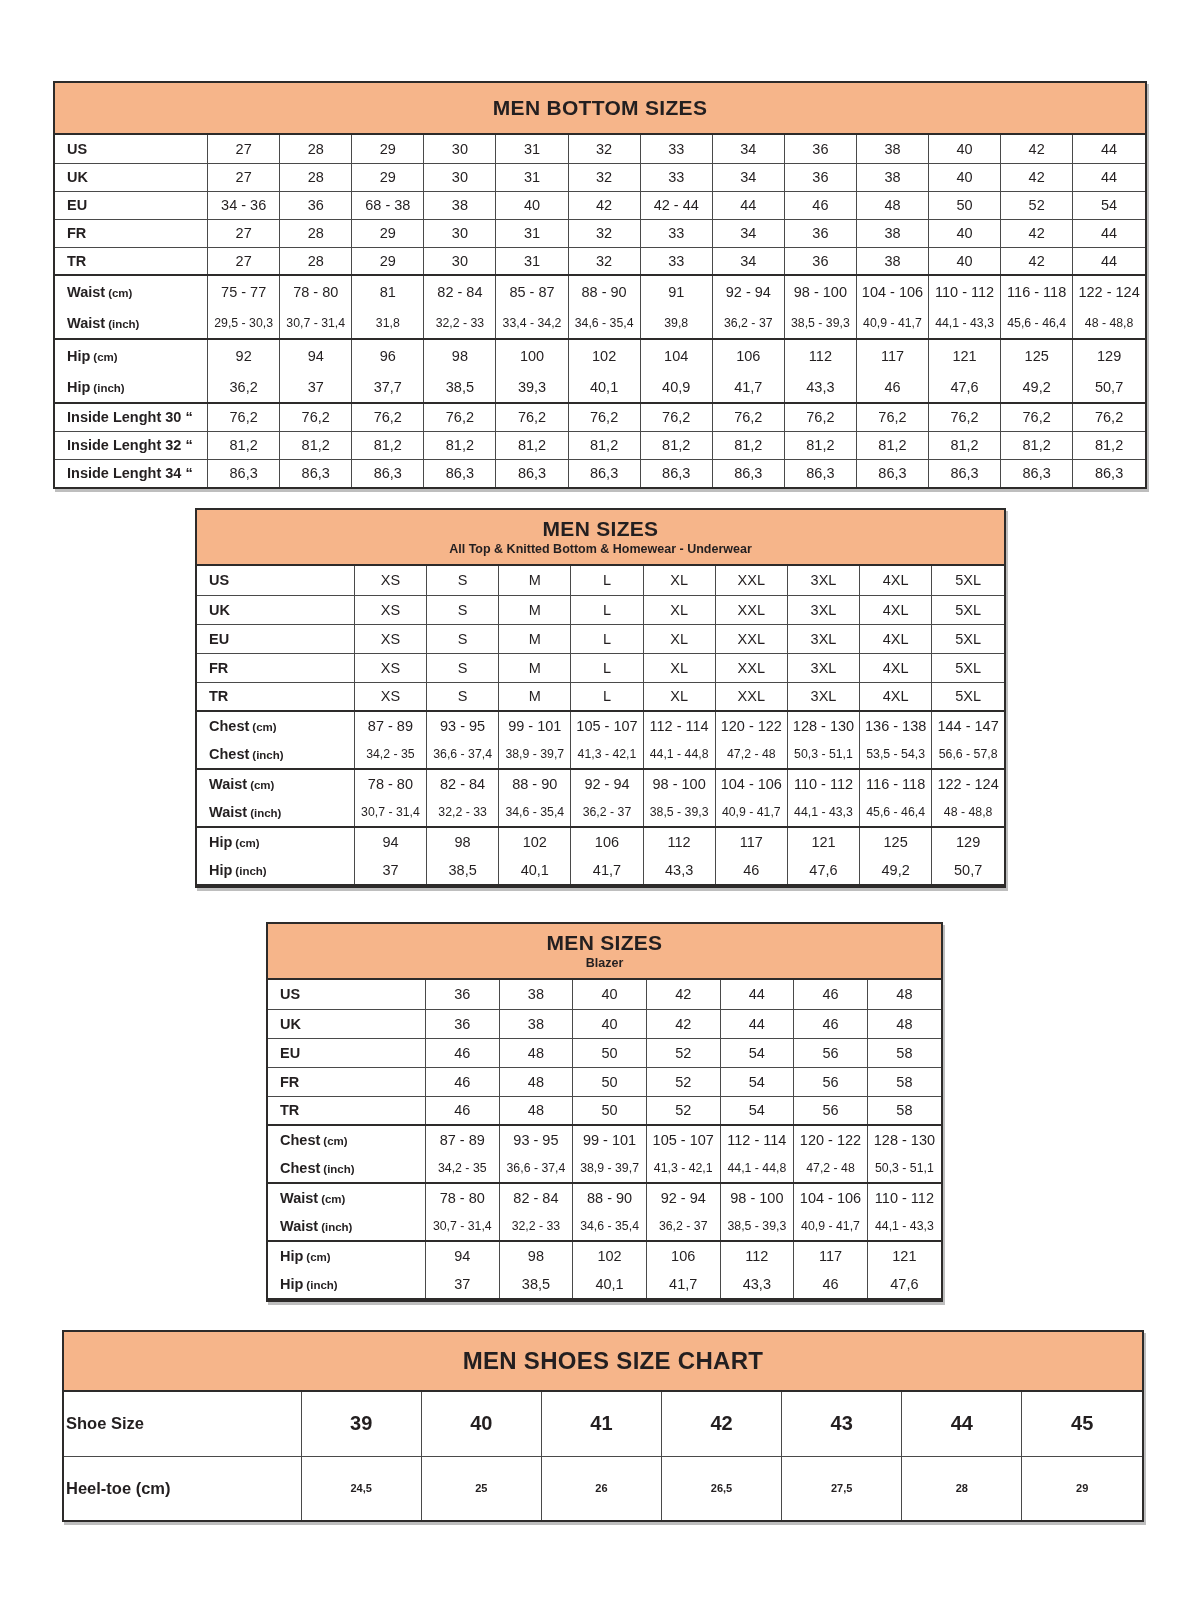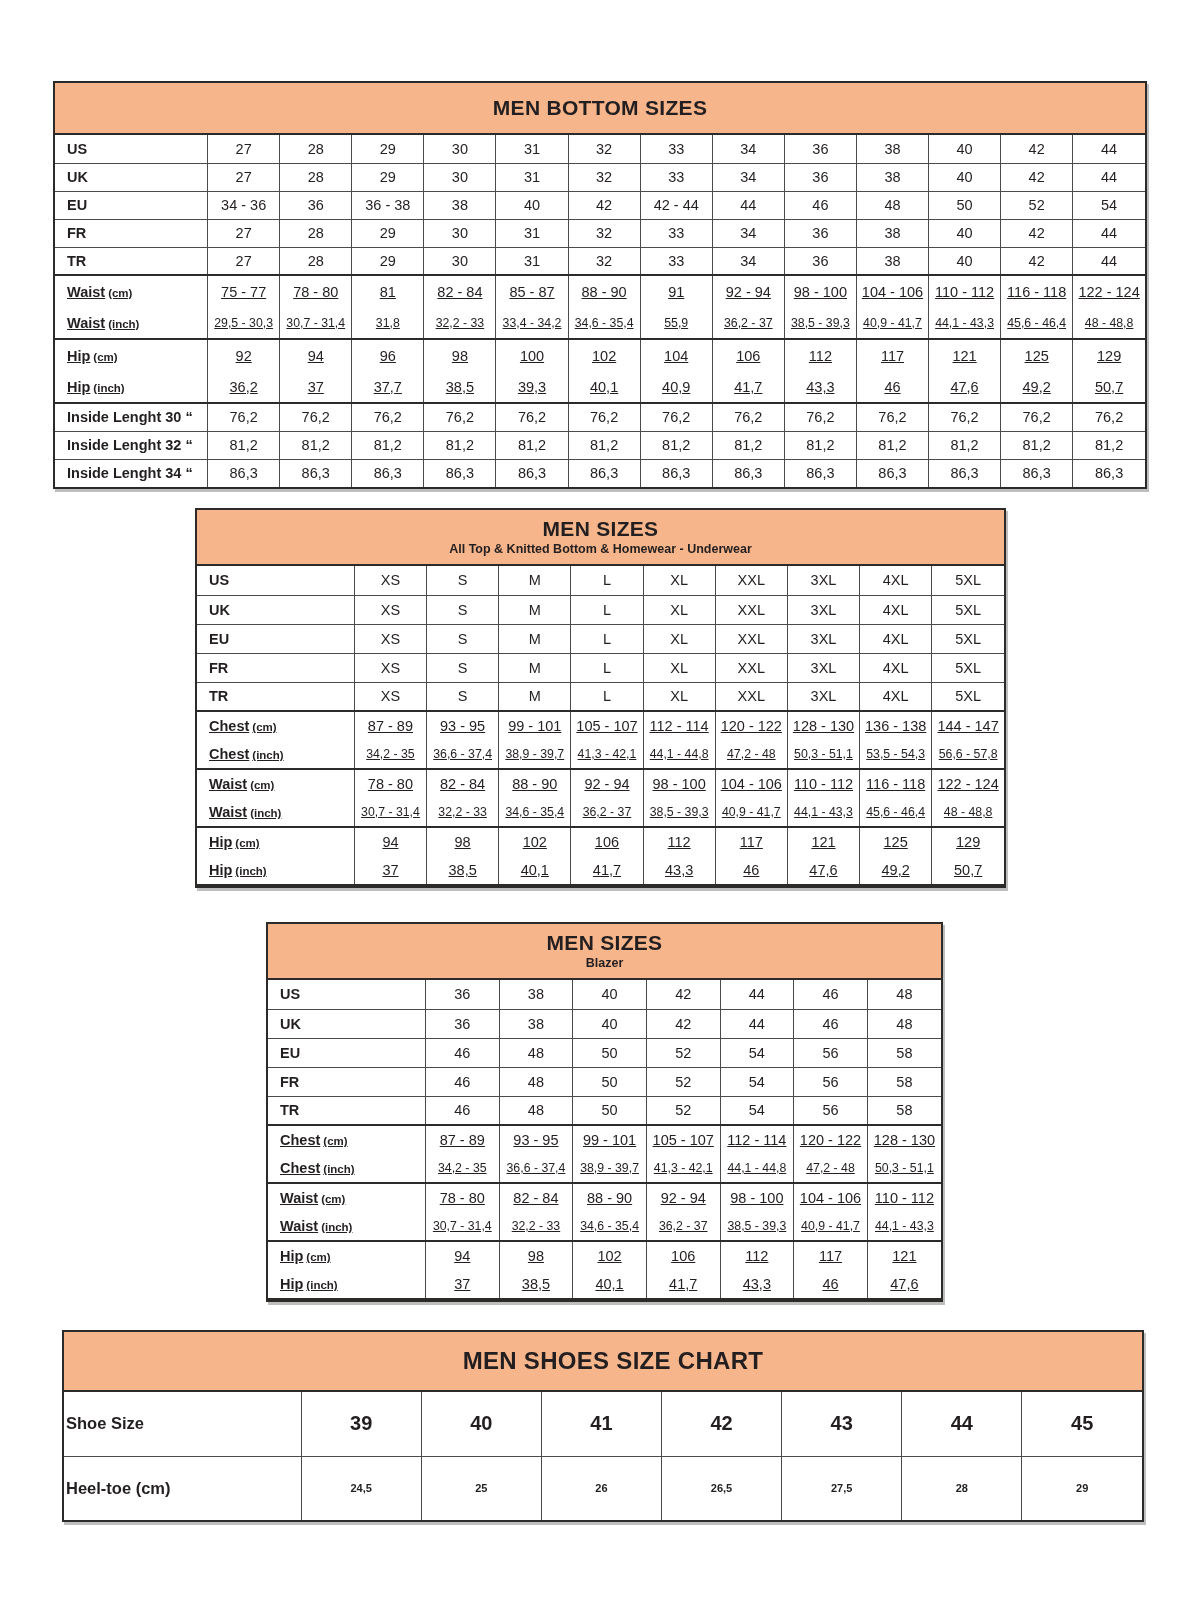--- a/index.html
+++ b/index.html
@@ -125,7 +125,7 @@
             <td class="label"><span>EU</span></td>
             <td class="cell">34 - 36</td>
             <td class="cell">36</td>
-            <td class="cell">36 - 38</td>
+            <td class="cell">68 - 38</td>
             <td class="cell">38</td>
             <td class="cell">40</td>
             <td class="cell">42</td>

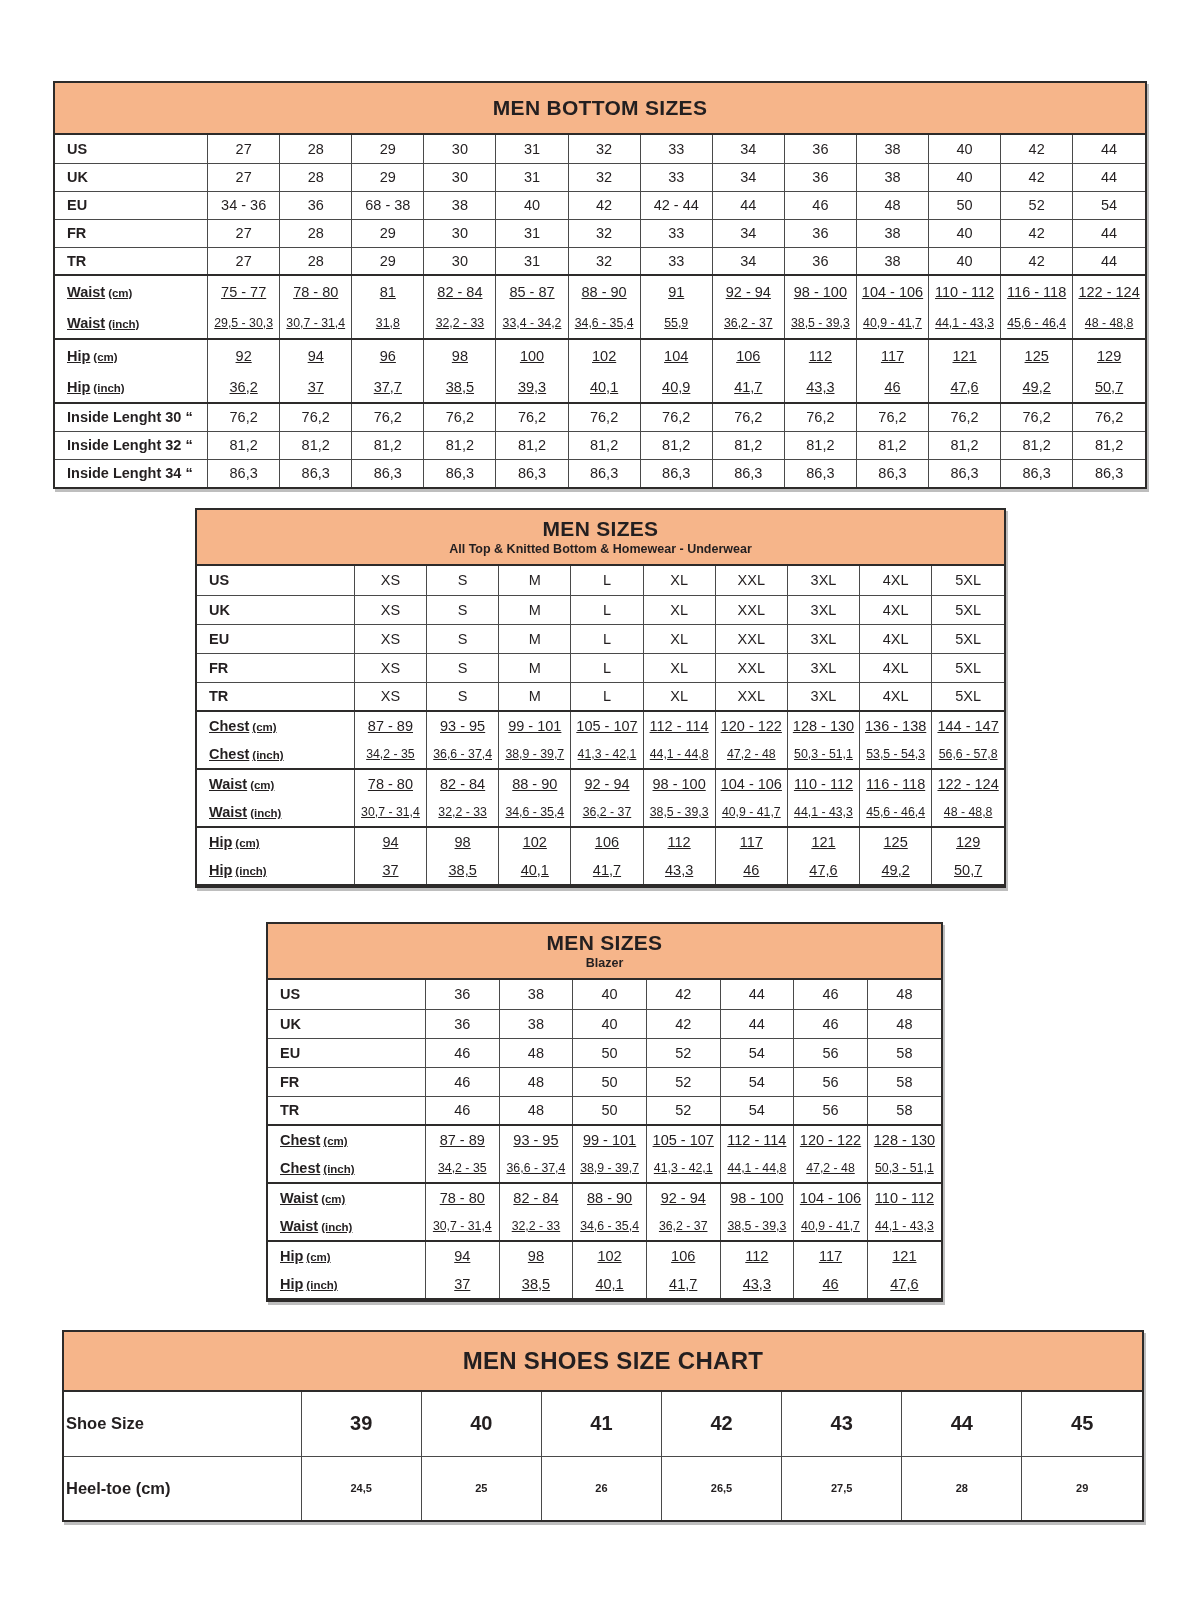--- a/index.html
+++ b/index.html
@@ -31,7 +31,7 @@
   table.sz{width:100%;border-collapse:collapse;table-layout:fixed;border-radius:11px;}
   tbody{border-top:1px solid #4a4a4a;}
   tbody:first-of-type{border-top:none;}
-  tbody.grp{border-top:2px solid #2d2b2a;border-bottom:2px solid #2d2b2a;text-decoration:underline;}
+  tbody.grp{border-top:2px solid #2d2b2a;border-bottom:2px solid #2d2b2a;}
   td{padding:0;text-align:center;font-size:14.5px;vertical-align:middle;overflow:hidden;}
   td + td{border-left:1px solid #4a4a4a;}
   td.label{text-align:left;padding-left:12px;font-weight:bold;white-space:nowrap;}

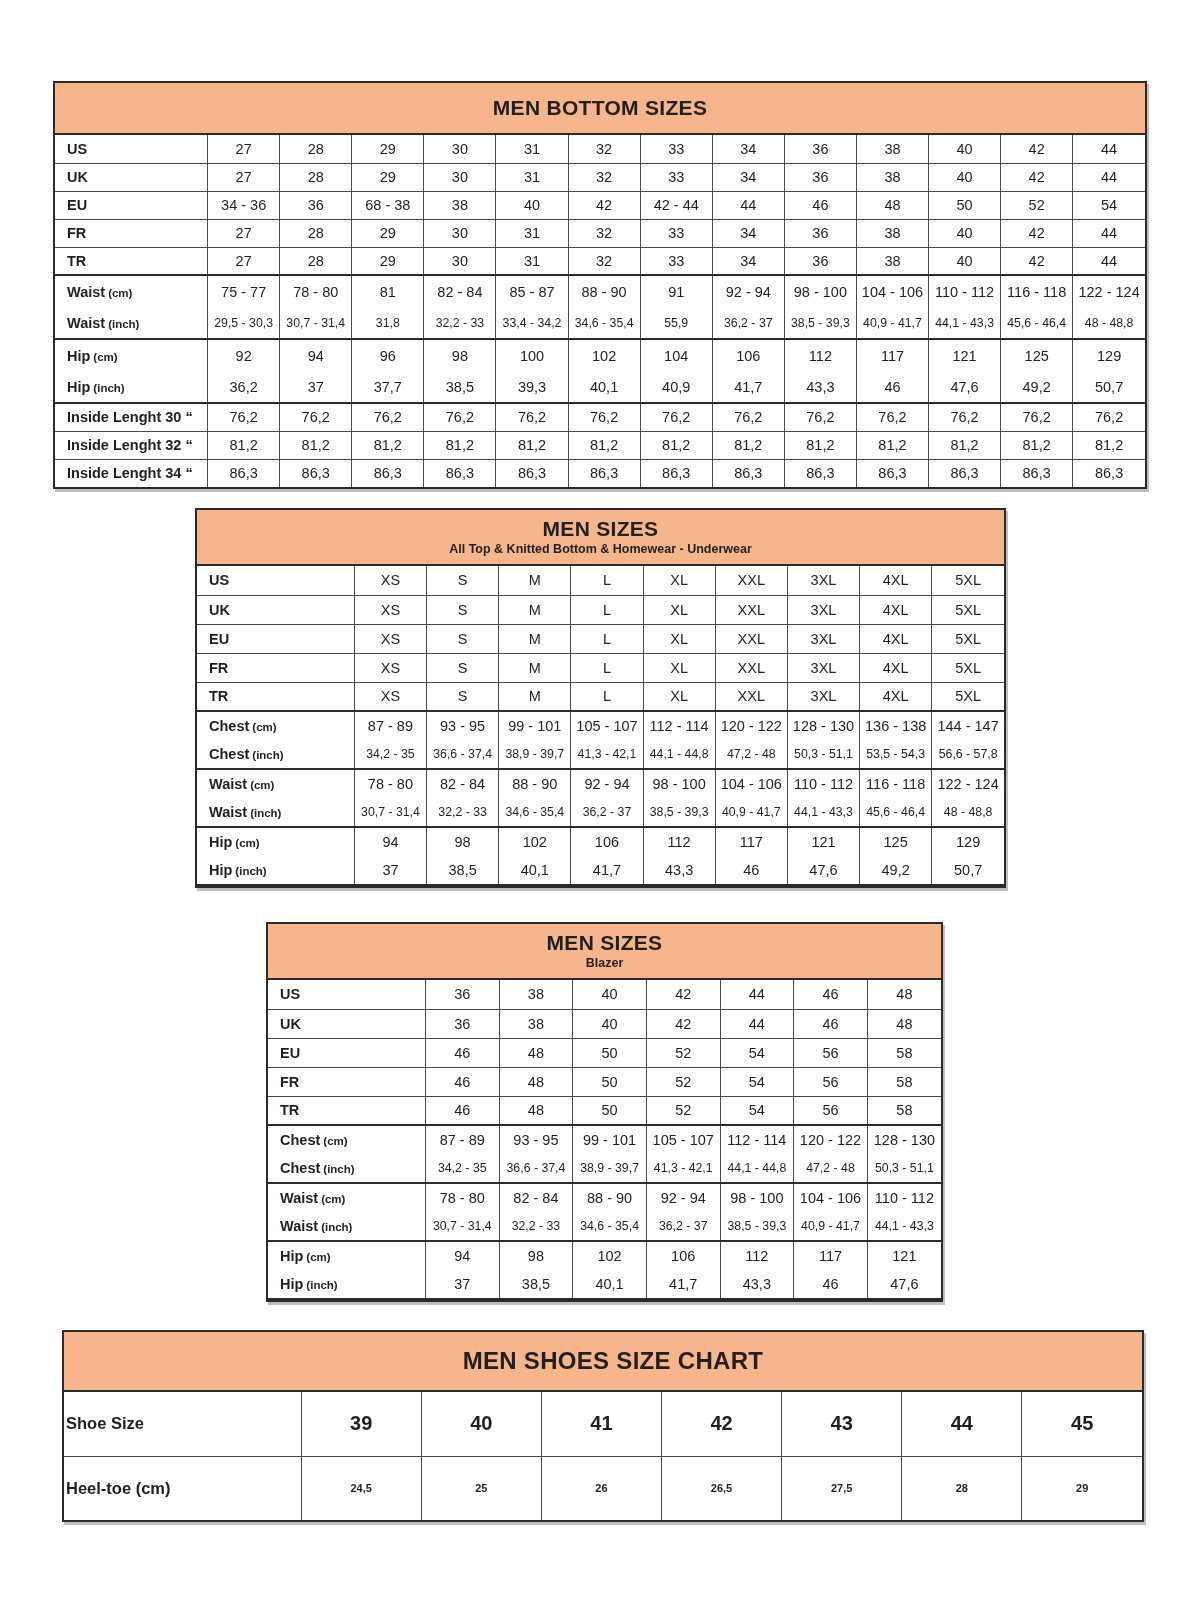--- a/index.html
+++ b/index.html
@@ -199,7 +199,7 @@
             <td class="cell">32,2 - 33</td>
             <td class="cell">33,4 - 34,2</td>
             <td class="cell">34,6 - 35,4</td>
-            <td class="cell">55,9</td>
+            <td class="cell">39,8</td>
             <td class="cell">36,2 - 37</td>
             <td class="cell">38,5 - 39,3</td>
             <td class="cell">40,9 - 41,7</td>

